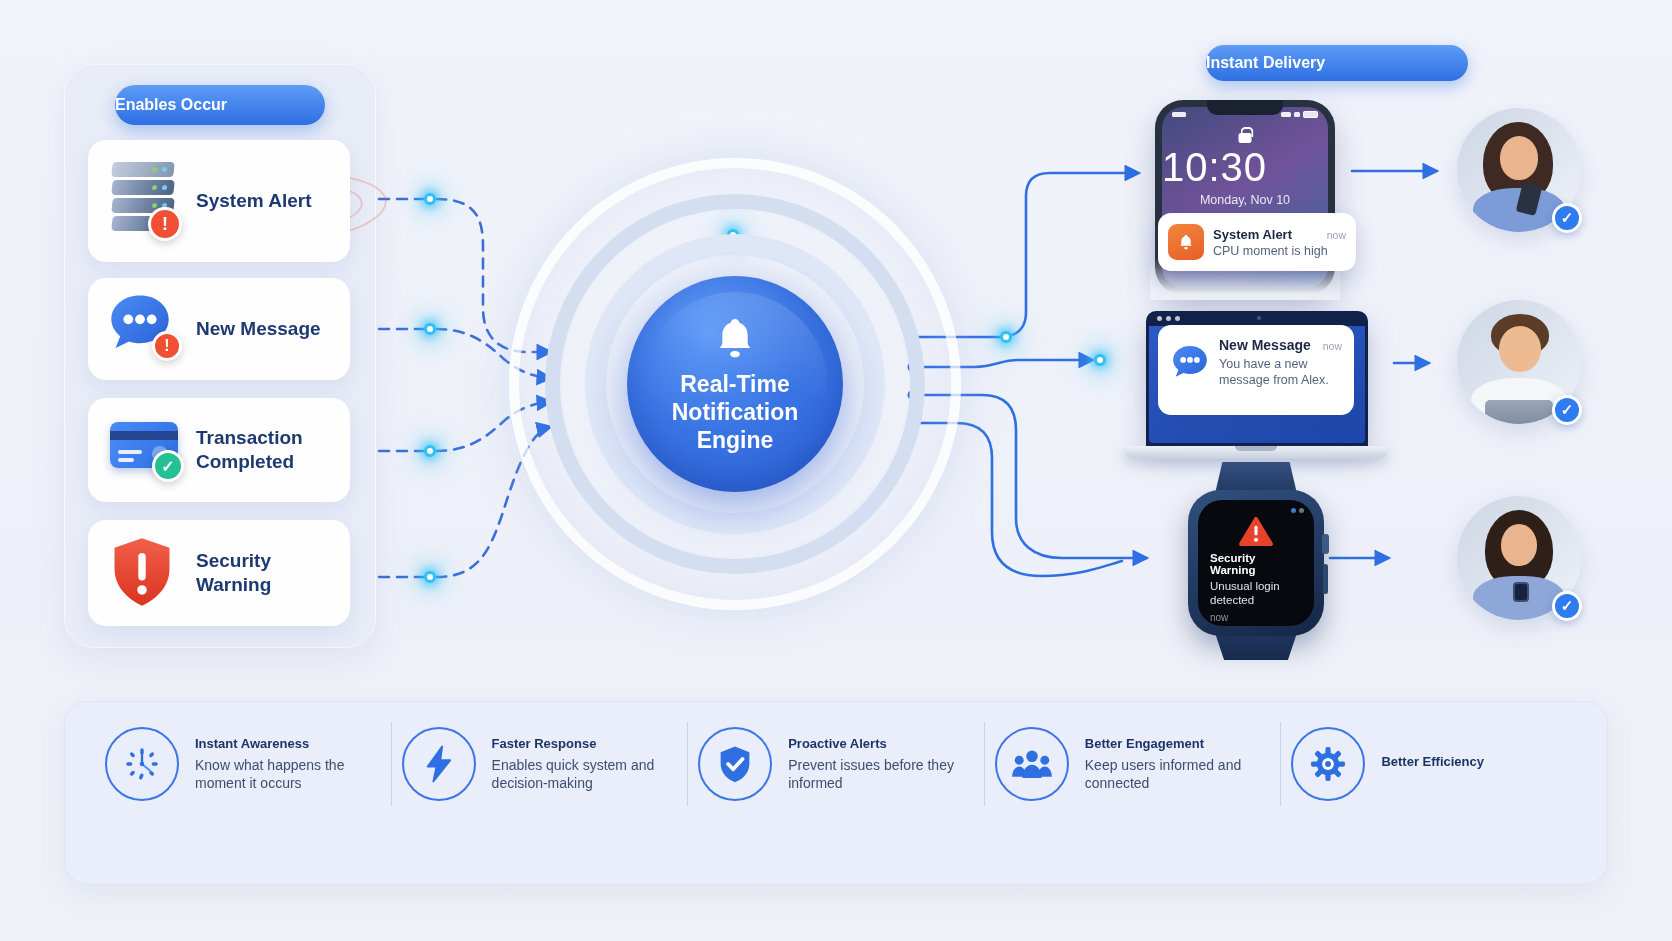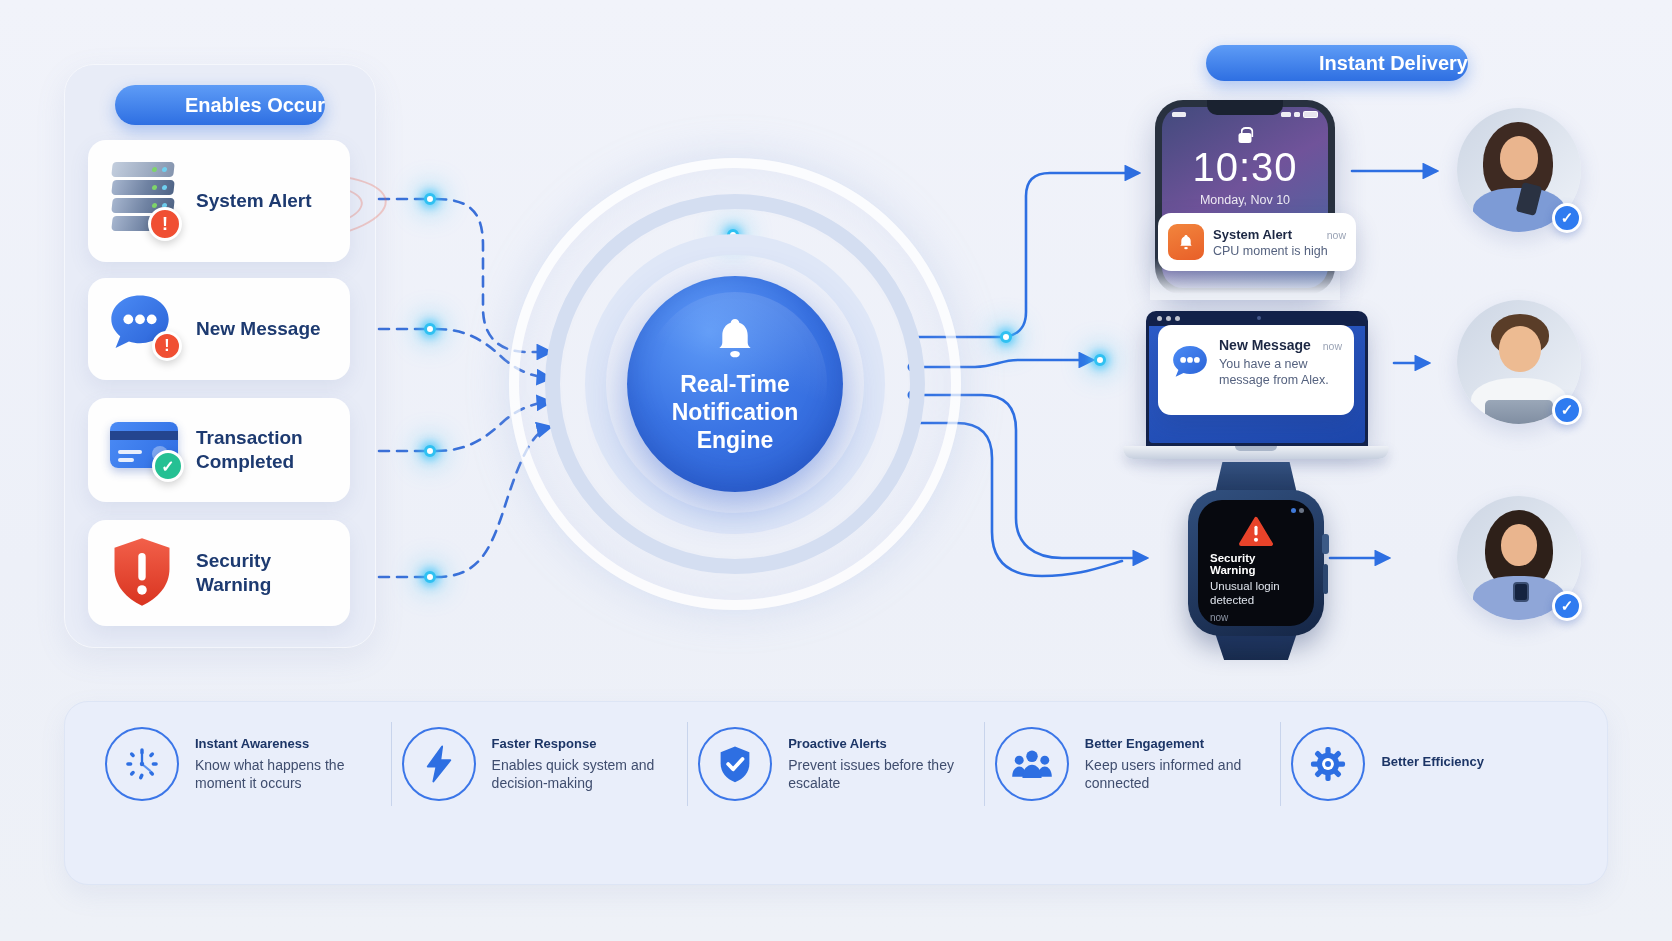--- a/index.html
+++ b/index.html
@@ -8,9 +8,9 @@
   .canvas { position:relative; width:1672px; height:941px; background:linear-gradient(180deg,#f1f3fa 0%,#edf0f8 60%,#eef1f7 100%); }
 
   
-  .pill { position:absolute; display:flex; align-items:center; justify-content:flex-end;
+  .pill { position:absolute; display:flex; align-items:center; justify-content:flex-start;
     background:linear-gradient(180deg,#5e9cf6,#2e6fe2); color:#fff; font-weight:bold;
-    border-radius:20px; font-size:20px; box-shadow:0 6px 16px rgba(46,111,226,.35); }
+    border-radius:20px; font-size:16px; box-shadow:0 6px 16px rgba(46,111,226,.35); }
 
   
   .events-panel { position:absolute; left:64px; top:64px; width:312px; height:584px;

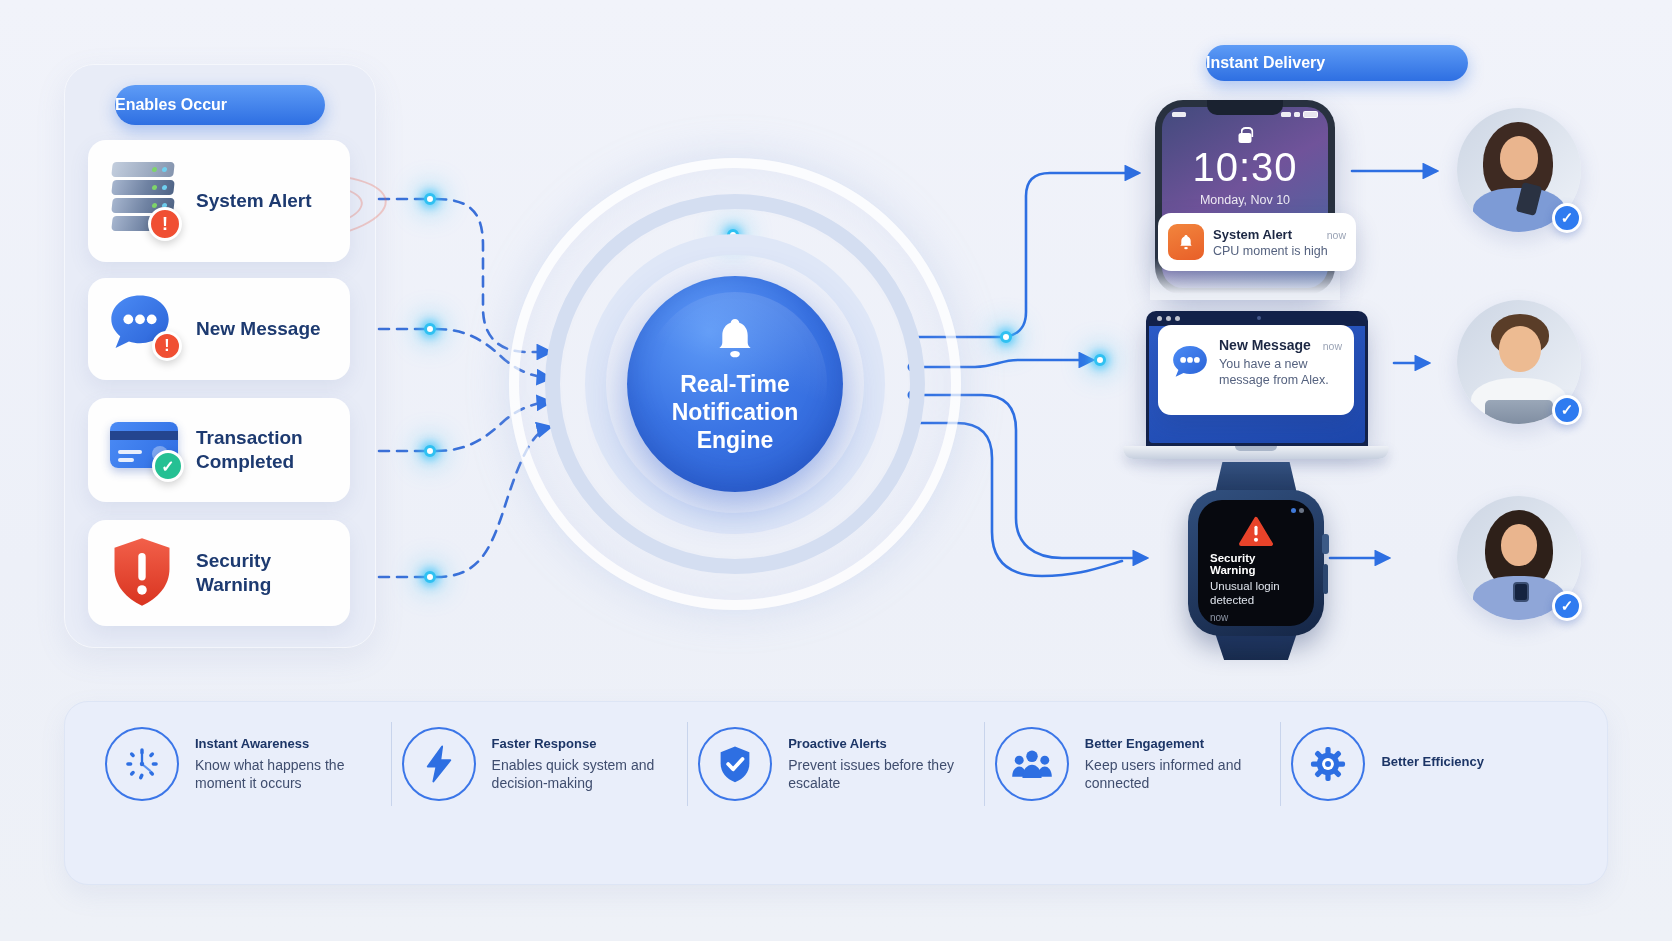--- a/index.html
+++ b/index.html
@@ -90,7 +90,7 @@
     background:#fff; border-radius:2.5px; }
   .lock::before { content:""; position:absolute; left:2px; top:-6px; width:9px; height:8px;
     border:2px solid #fff; border-bottom:none; border-radius:5px 5px 0 0; }
-  .phone-time { position:absolute; top:38px; width:100%; text-align:center; color:#fff; font-size:40px; font-weight:300; letter-spacing:1px; }
+  .phone-time { position:absolute; top:38px; width:100%; color:#fff; font-size:40px; font-weight:300; letter-spacing:1px; }
   .phone-date { position:absolute; top:86px; width:100%; text-align:center; color:rgba(255,255,255,.88); font-size:12.5px; }
   .phone-fade { position:absolute; left:1150px; top:258px; width:190px; height:42px;
     background:linear-gradient(180deg, rgba(238,241,247,0), #eef1f7 85%); z-index:3; }

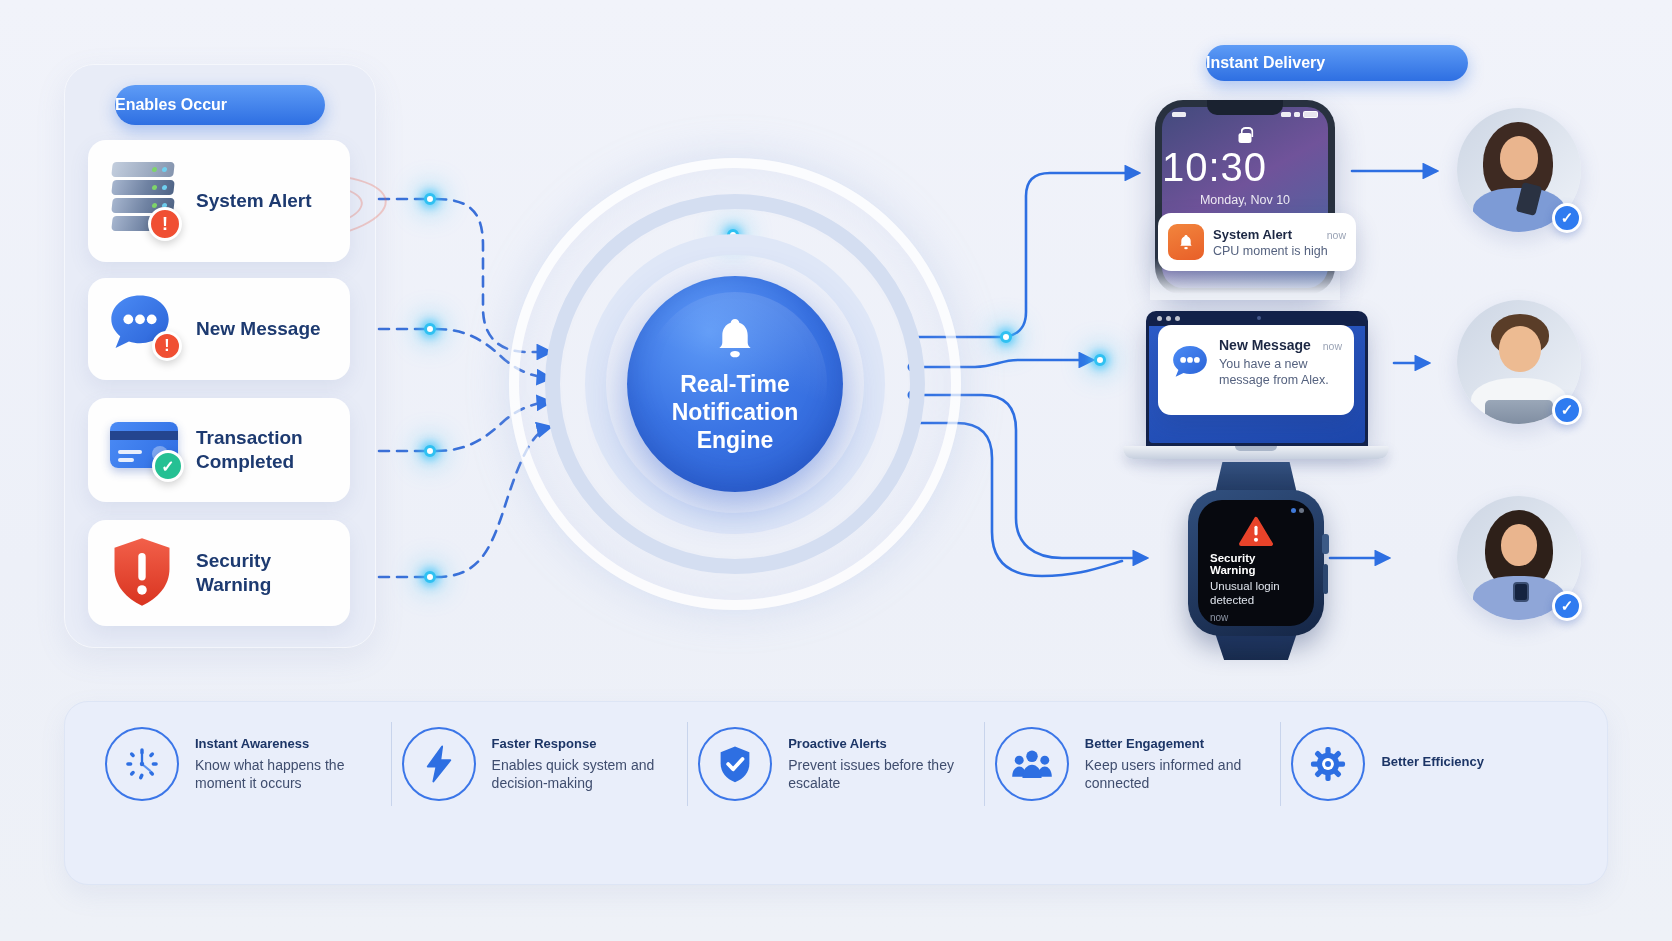--- a/index.html
+++ b/index.html
@@ -496,7 +496,7 @@
         </div>
         <div>
           <div class="benefit-title">Proactive Alerts</div>
-          <div class="benefit-desc">Prevent issues before they escalate</div>
+          <div class="benefit-desc">Prevent issues before they informed</div>
         </div>
       </div>
 

